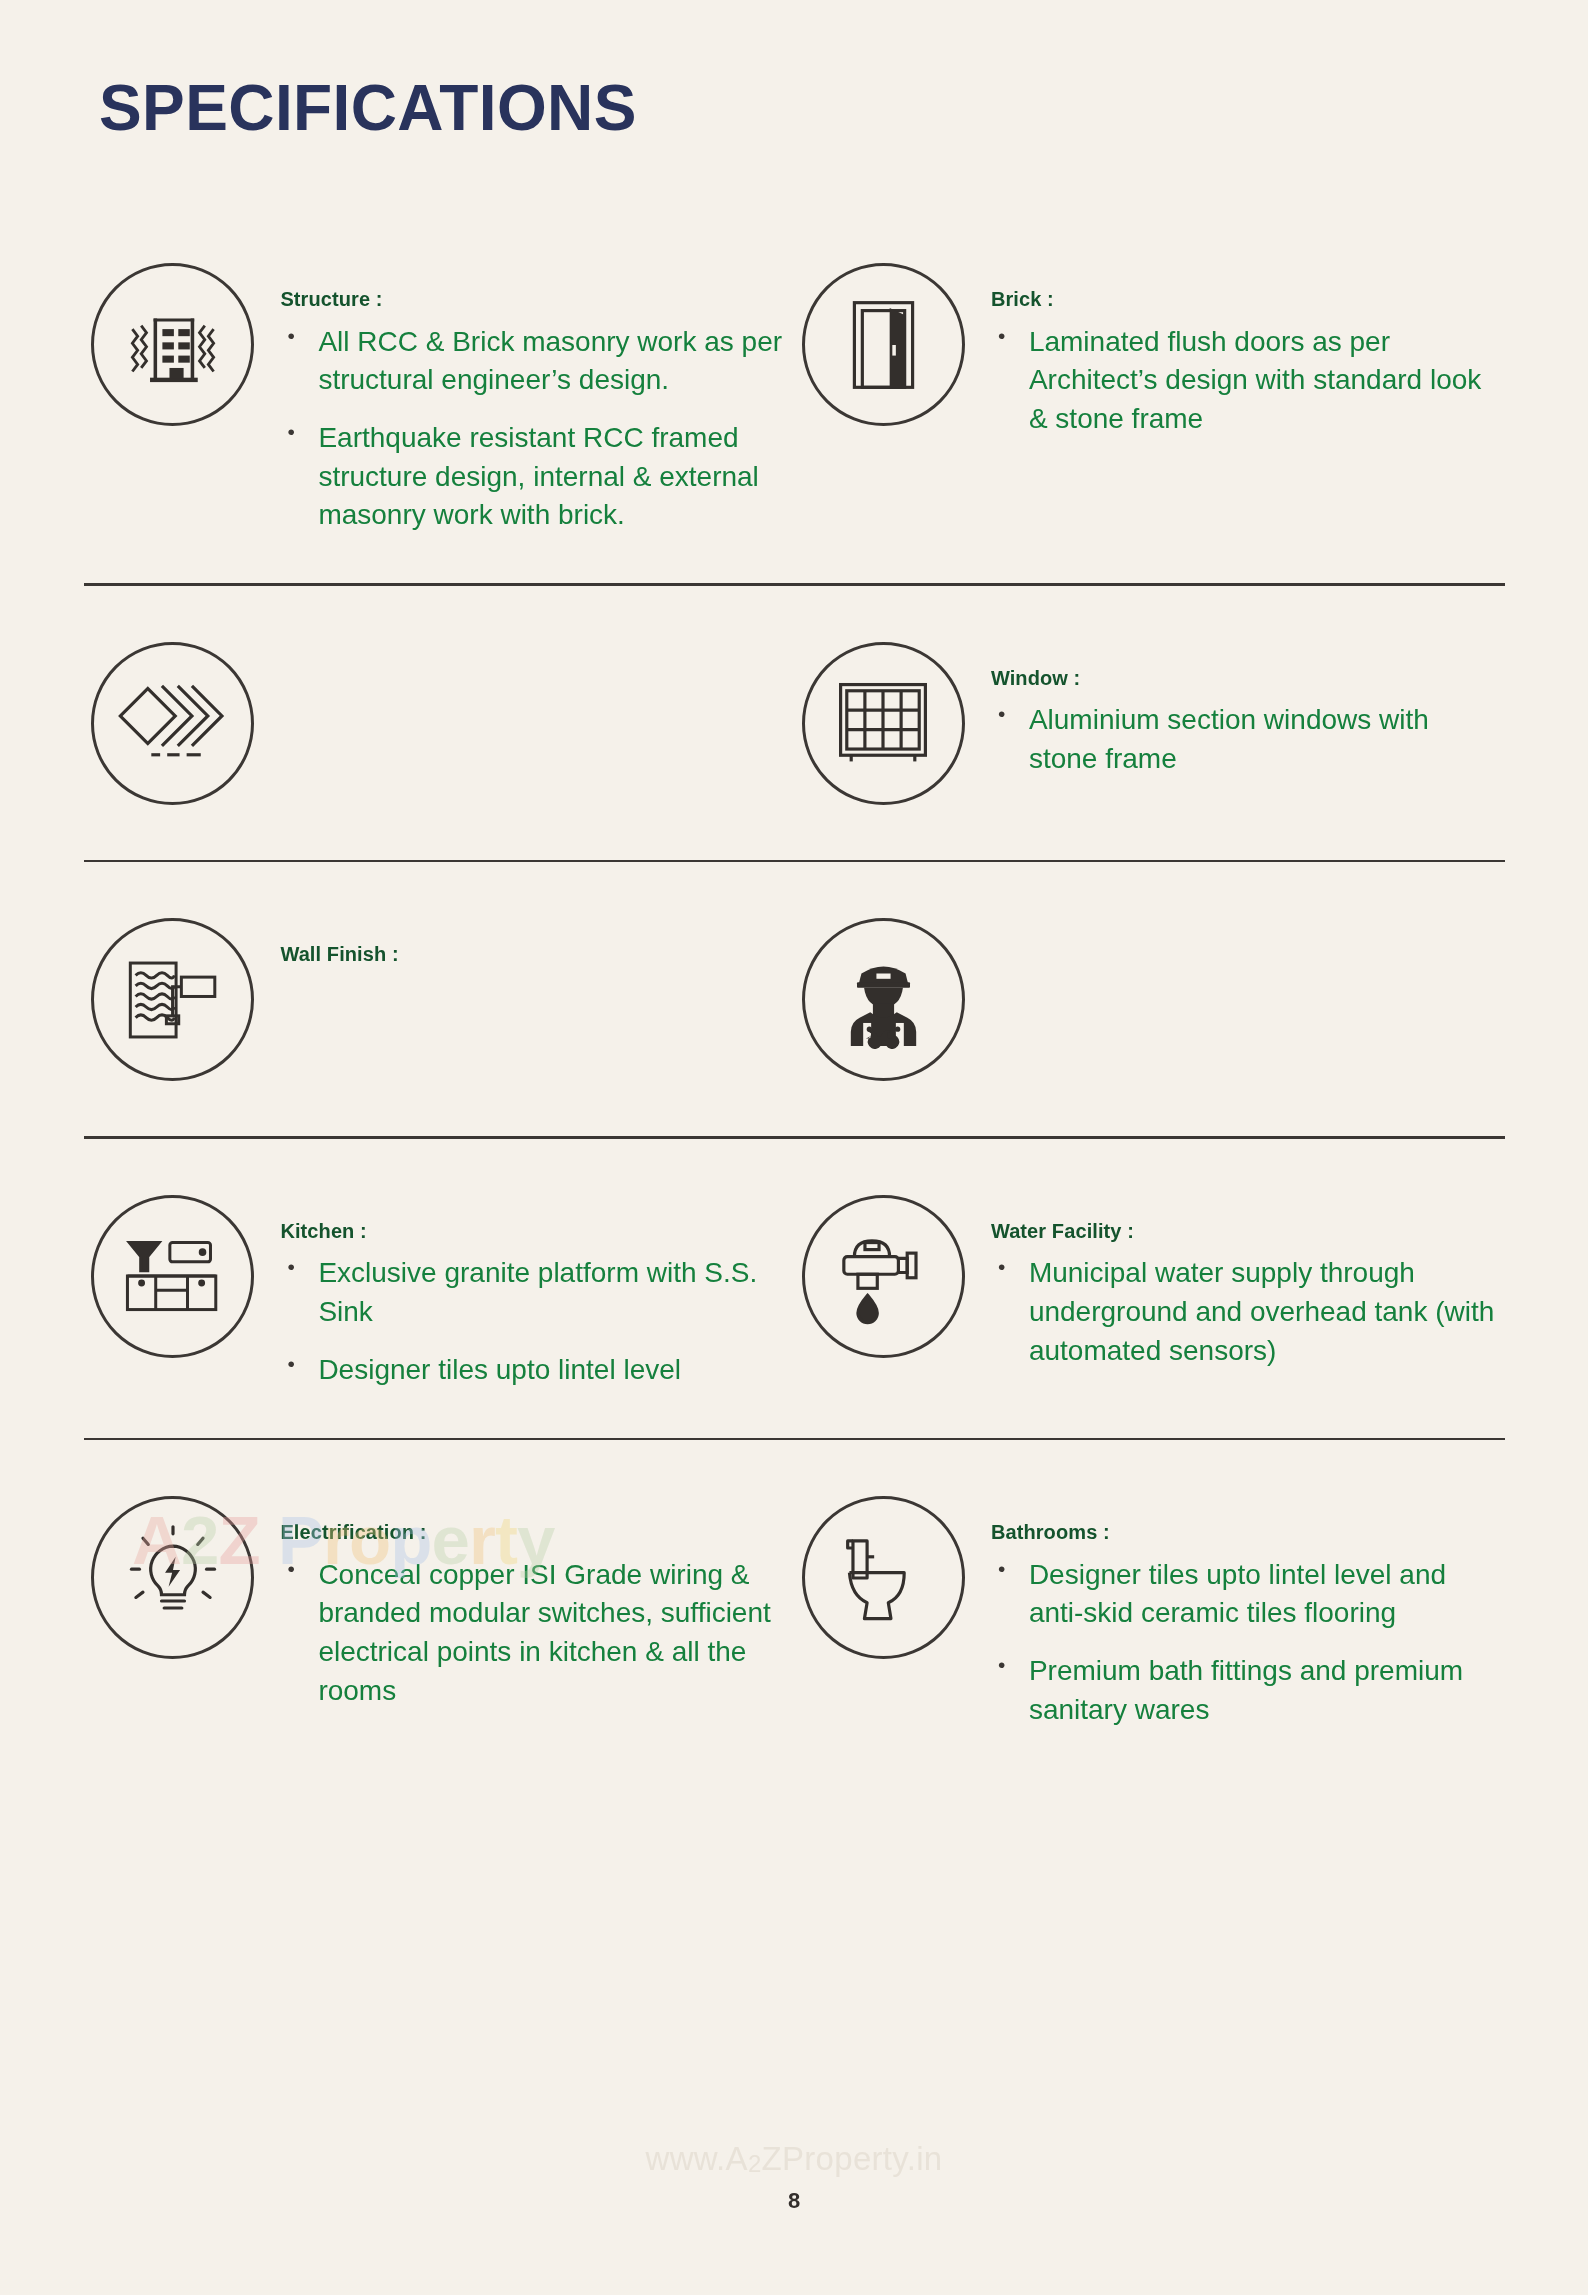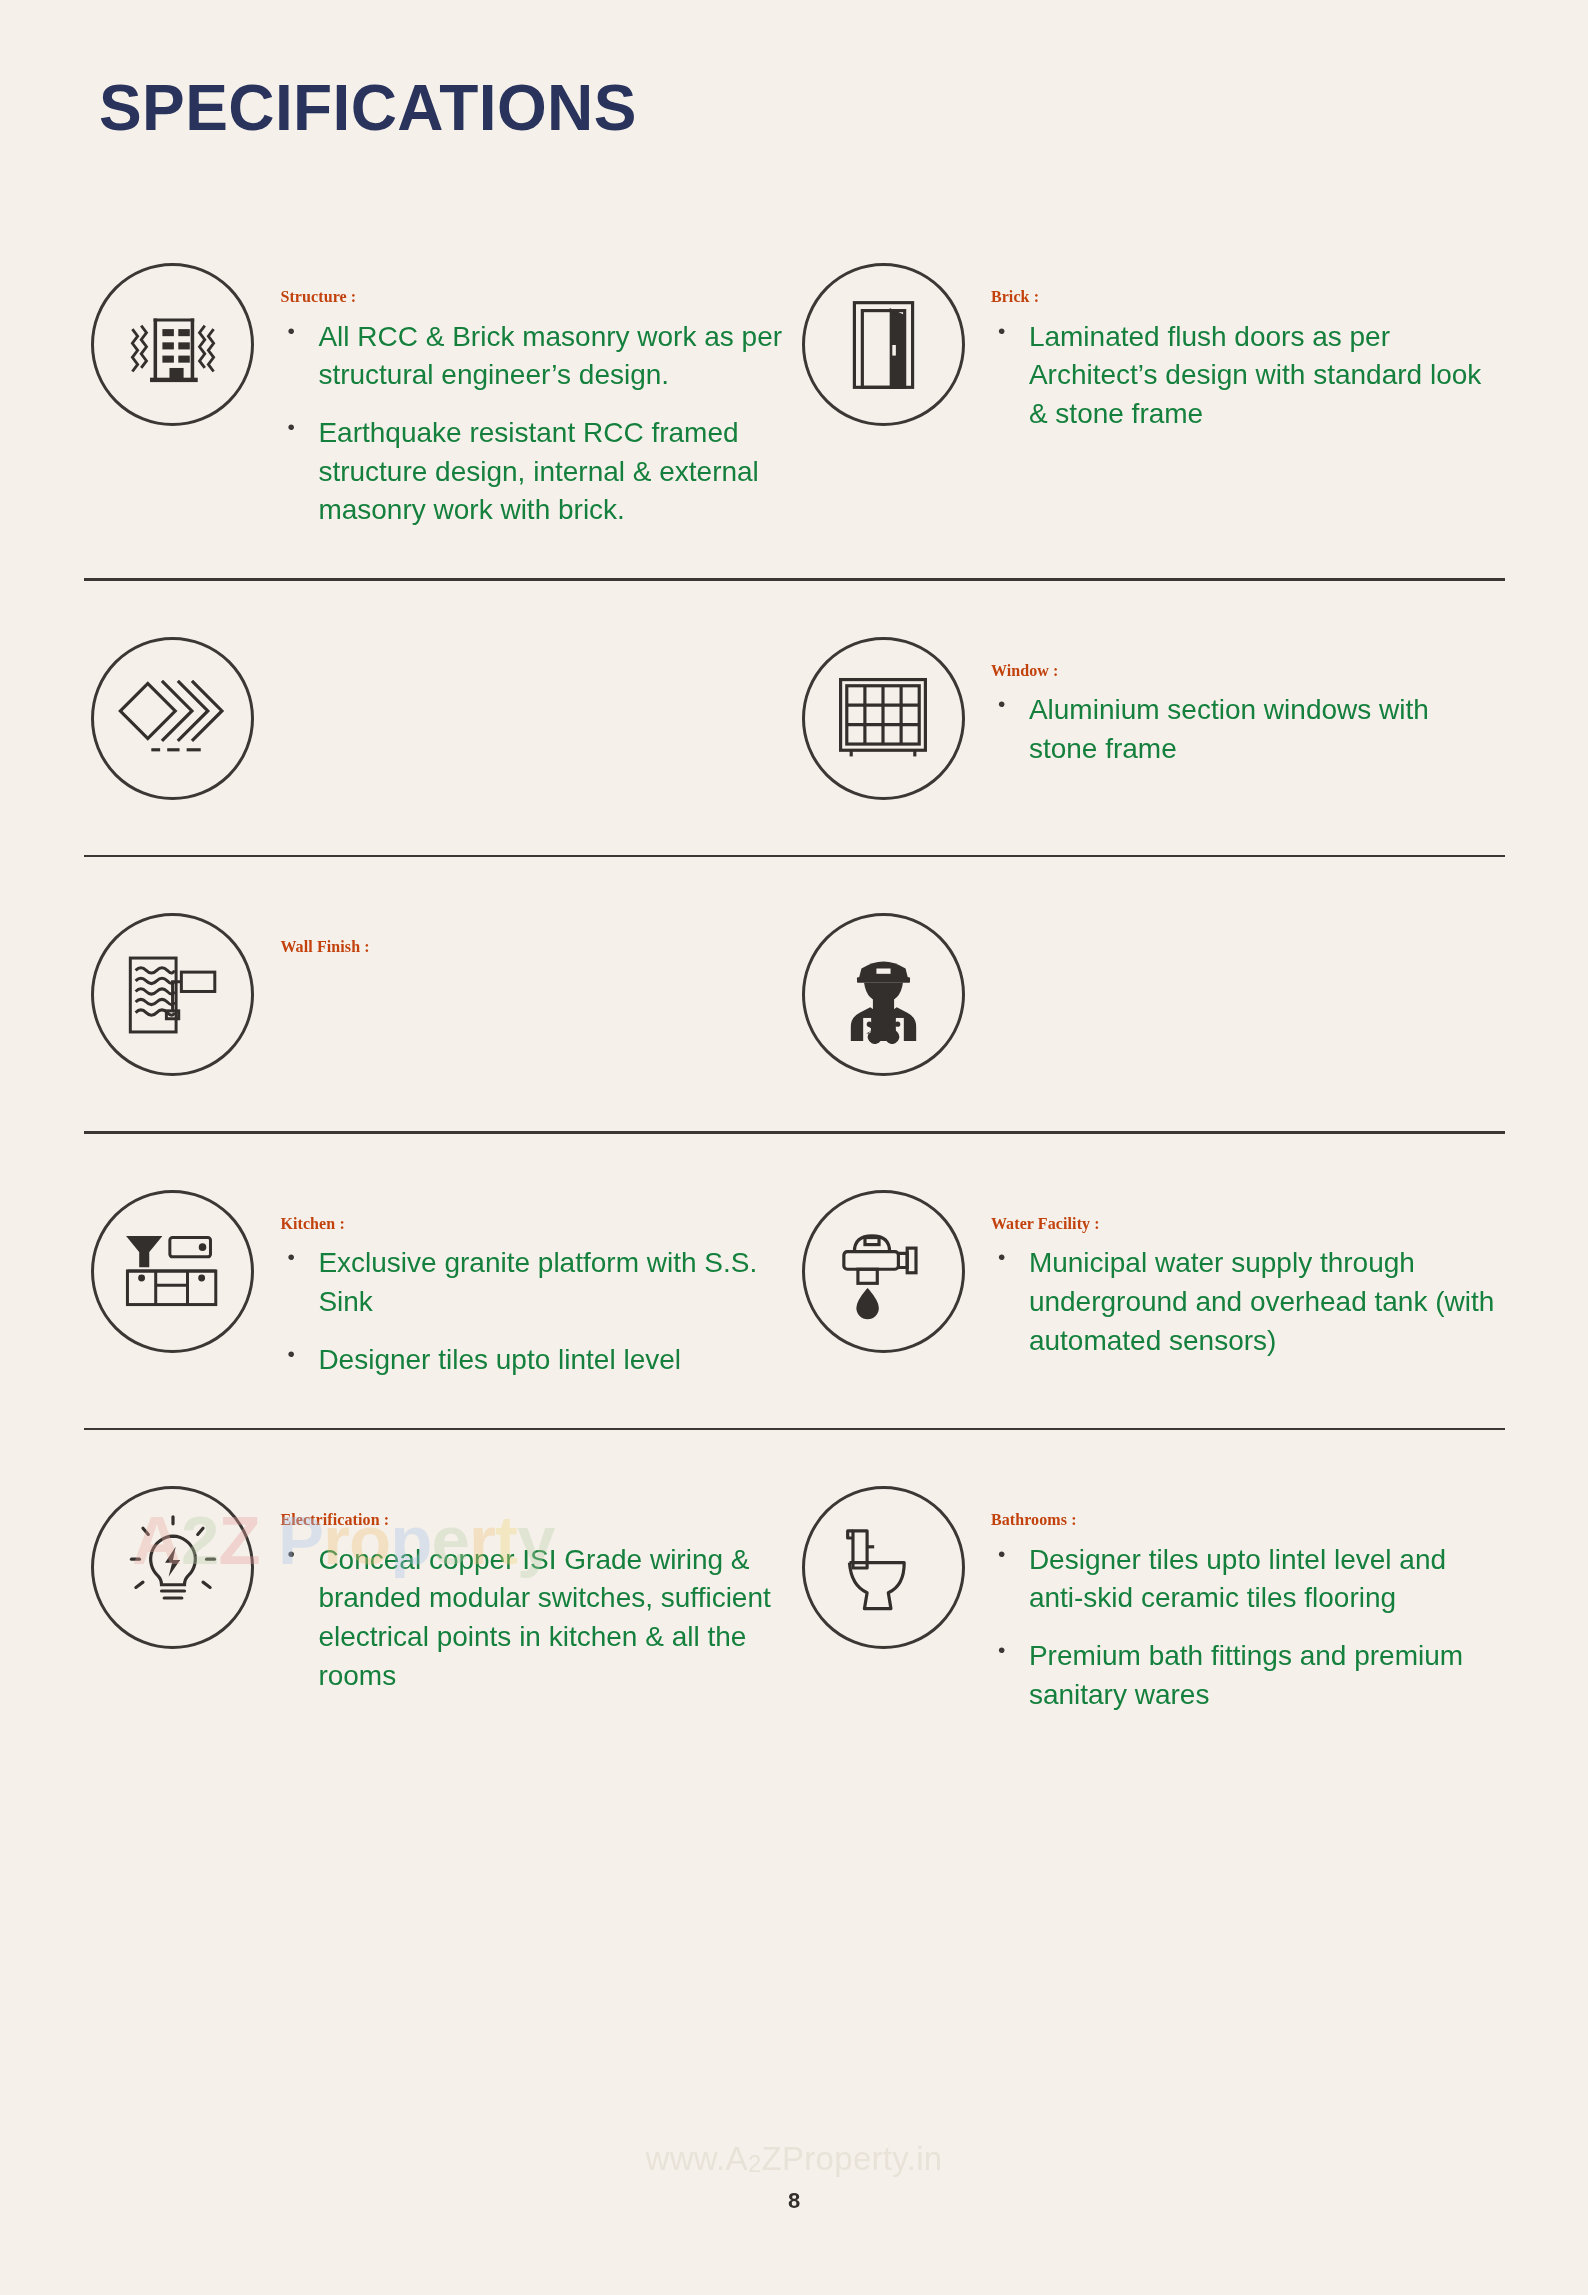--- a/index.html
+++ b/index.html
@@ -80,13 +80,12 @@
     min-width: 0;
   }
   .spec-heading {
-    font-size: 16px;
+    font-size: 20px;
     font-weight: bold;
-    color: #c2410c;
+    color: #14532d;
     letter-spacing: 0.1px;
     margin-bottom: 11.5px;
     white-space: nowrap;
-    font-family: Liberation Serif, serif;
   }
   .spec-list { list-style: none; }
   .spec-item {

